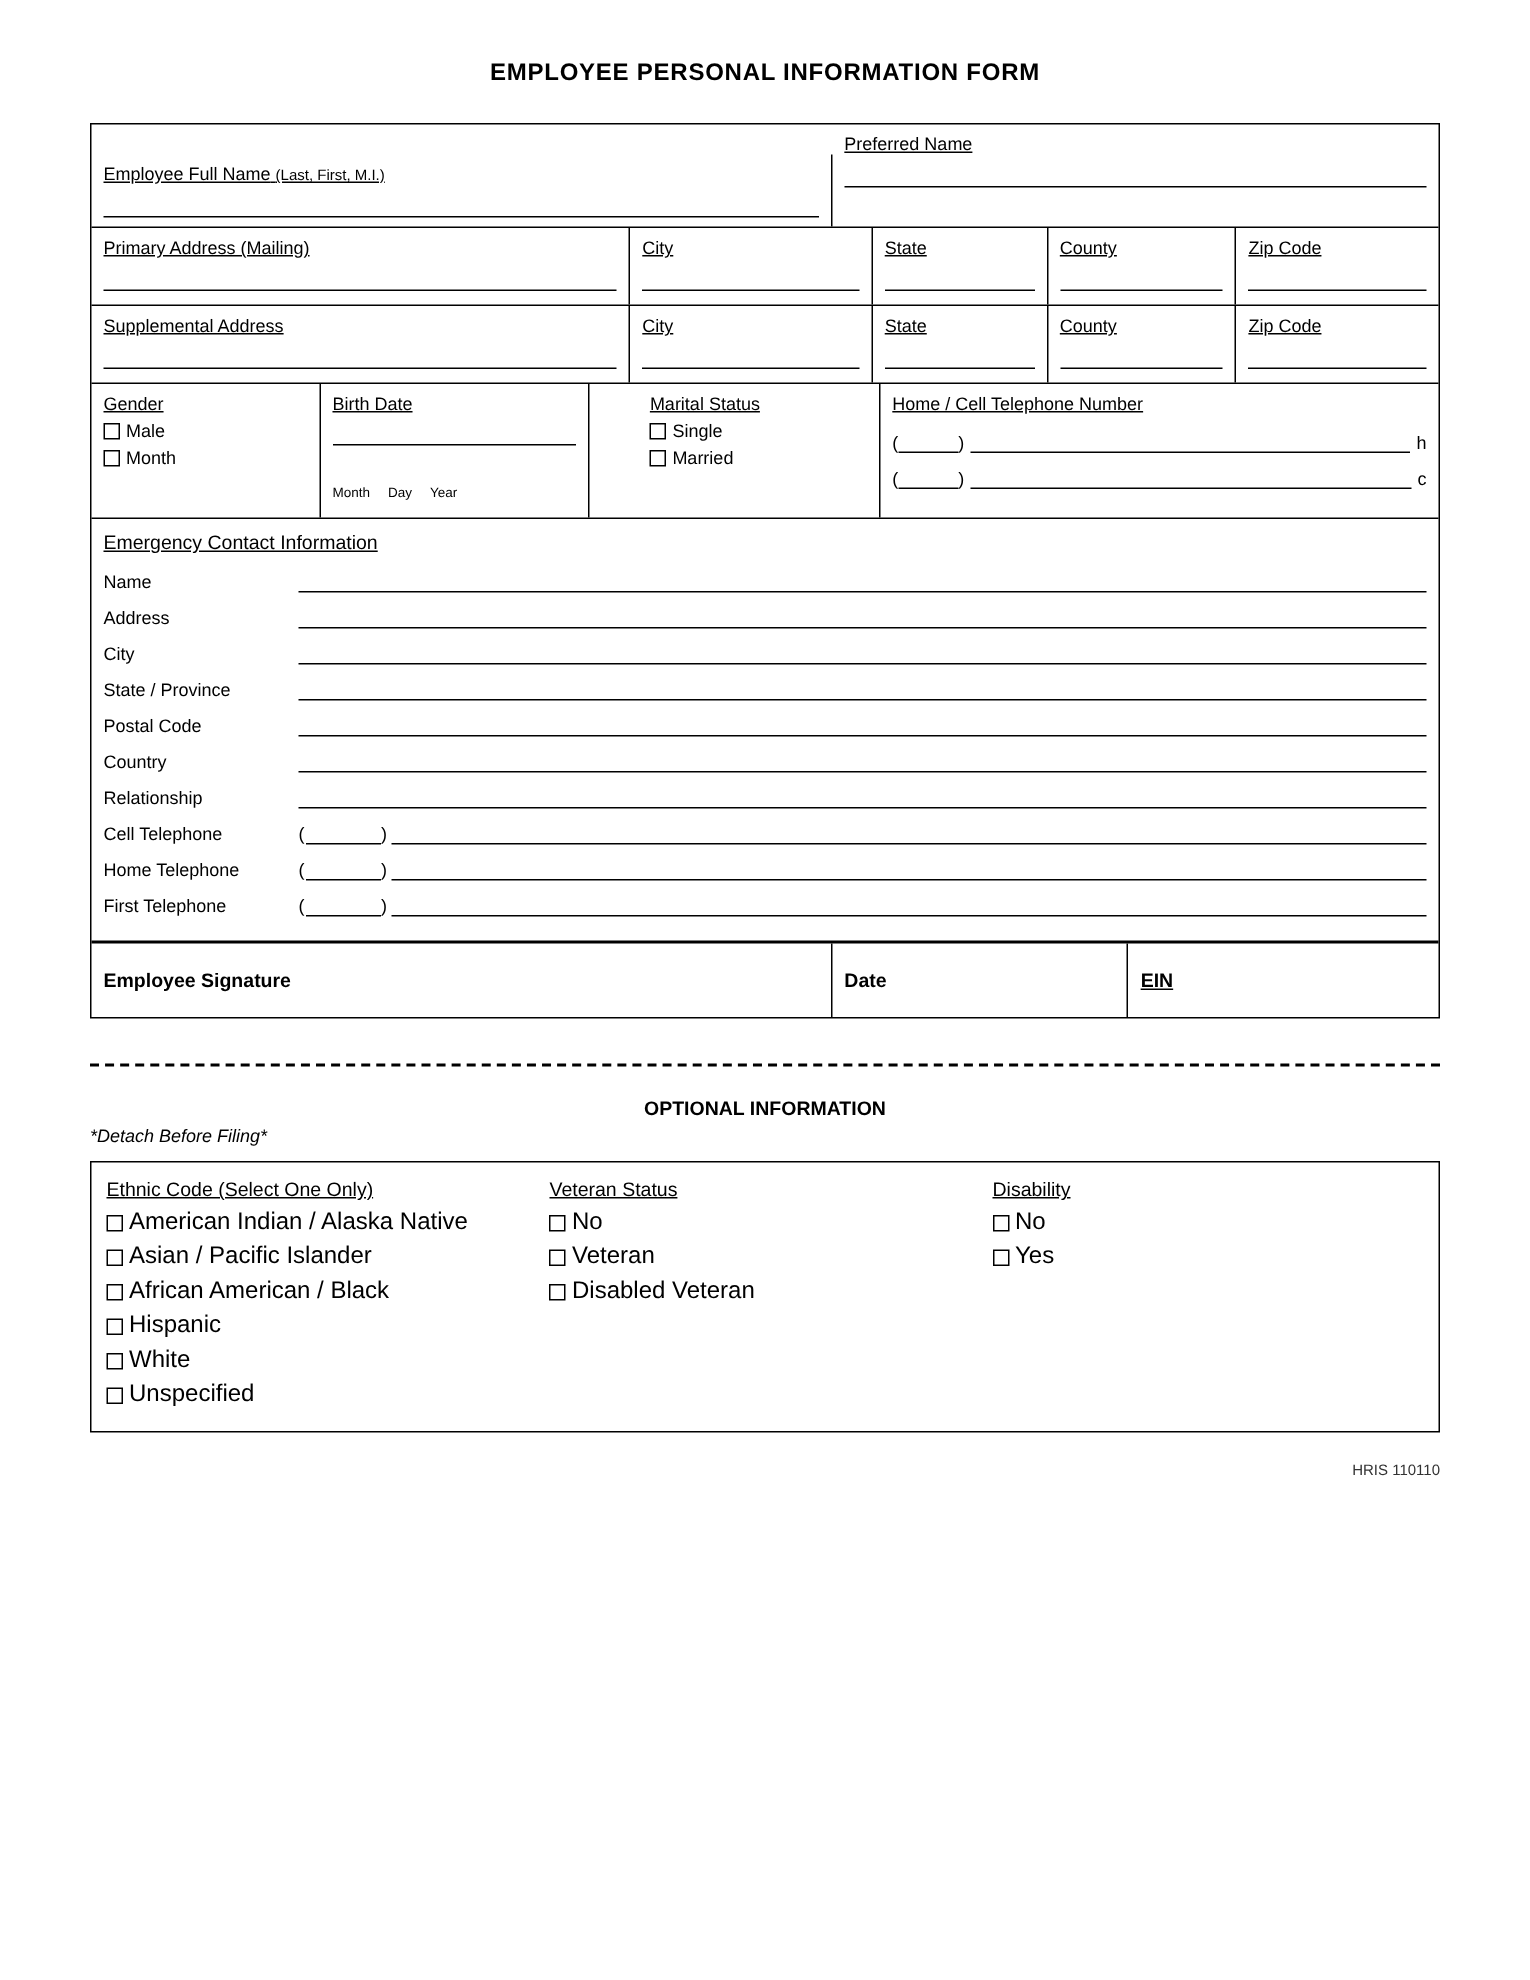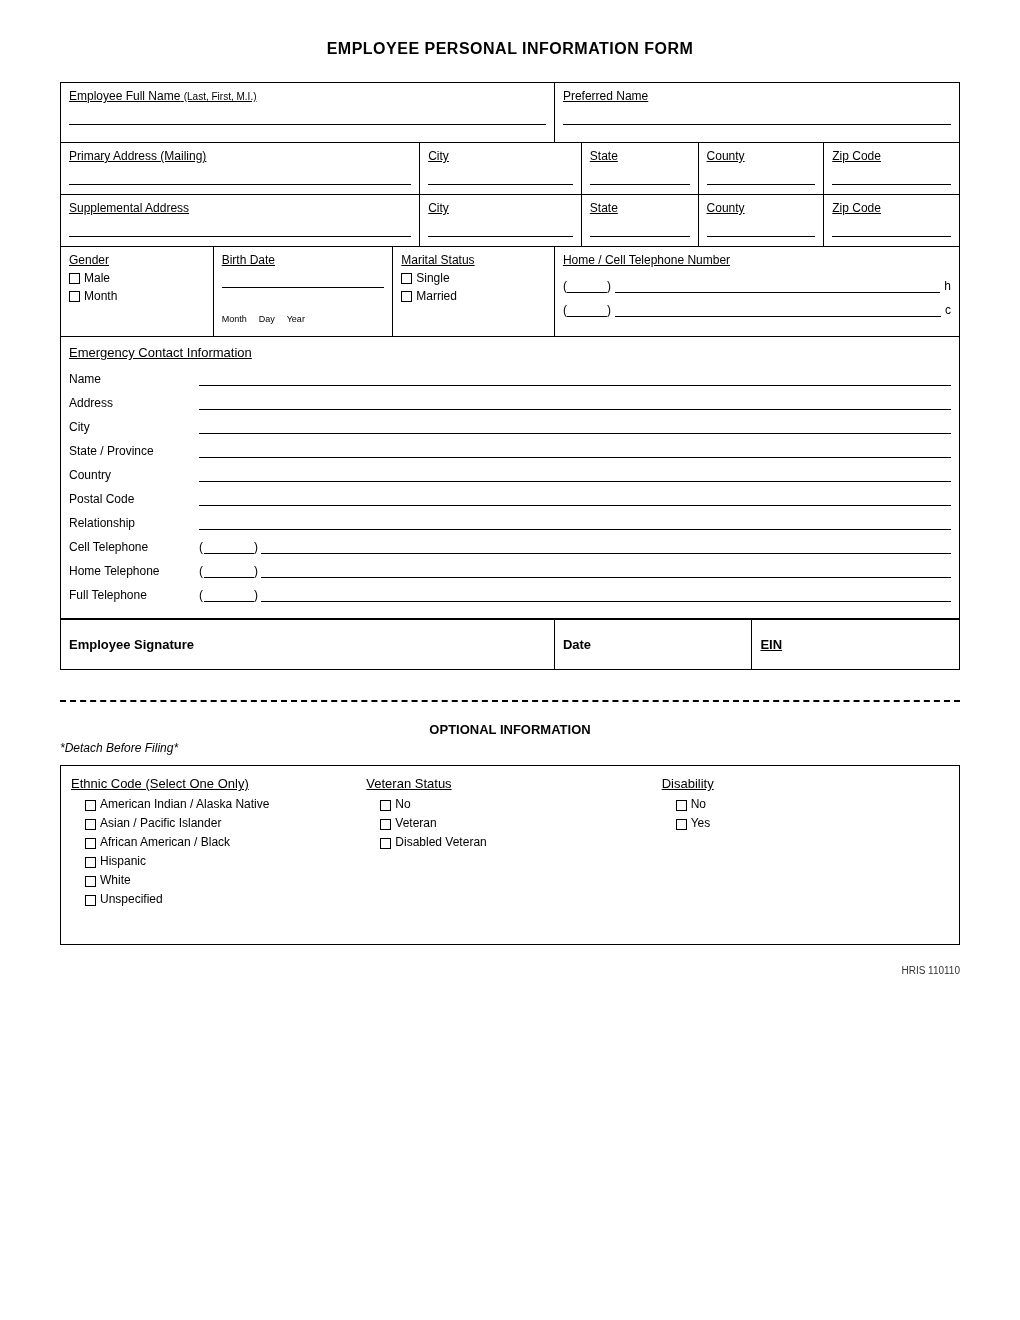--- a/index.html
+++ b/index.html
@@ -58,6 +58,7 @@
     }
     .cell-fullname {
       flex: 0 0 55%;
+      margin-top: 20px;
     }
     .cell-preferred {
       flex: 1;

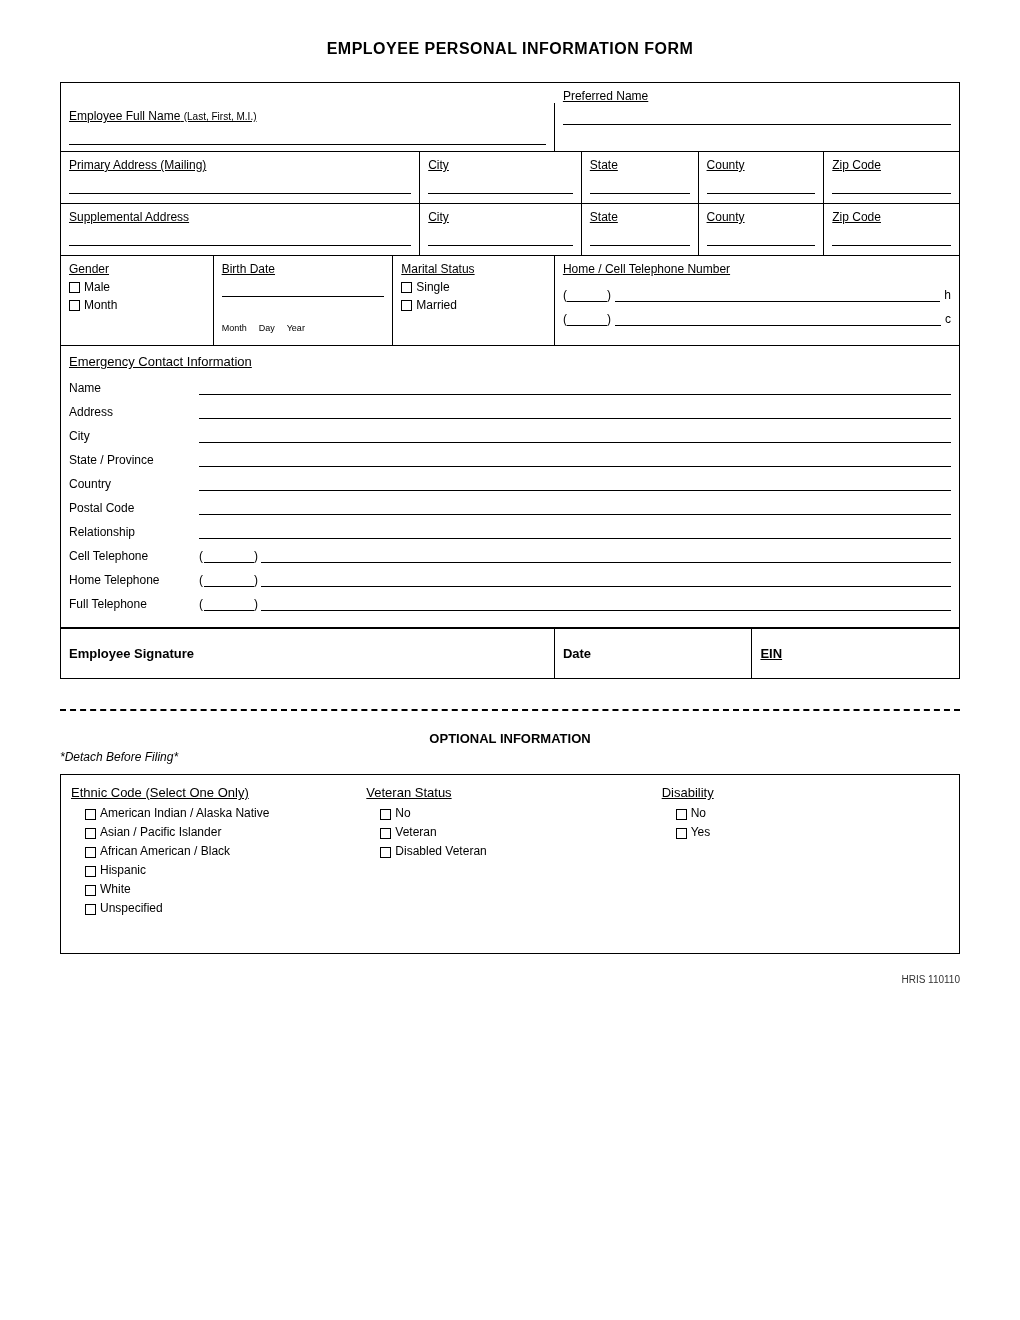--- a/index.html
+++ b/index.html
@@ -95,6 +95,7 @@
     }
     .cell-marital {
       flex: 0 0 18%;
+      margin-left: 32px;
     }
     .cell-phone {
       flex: 1;

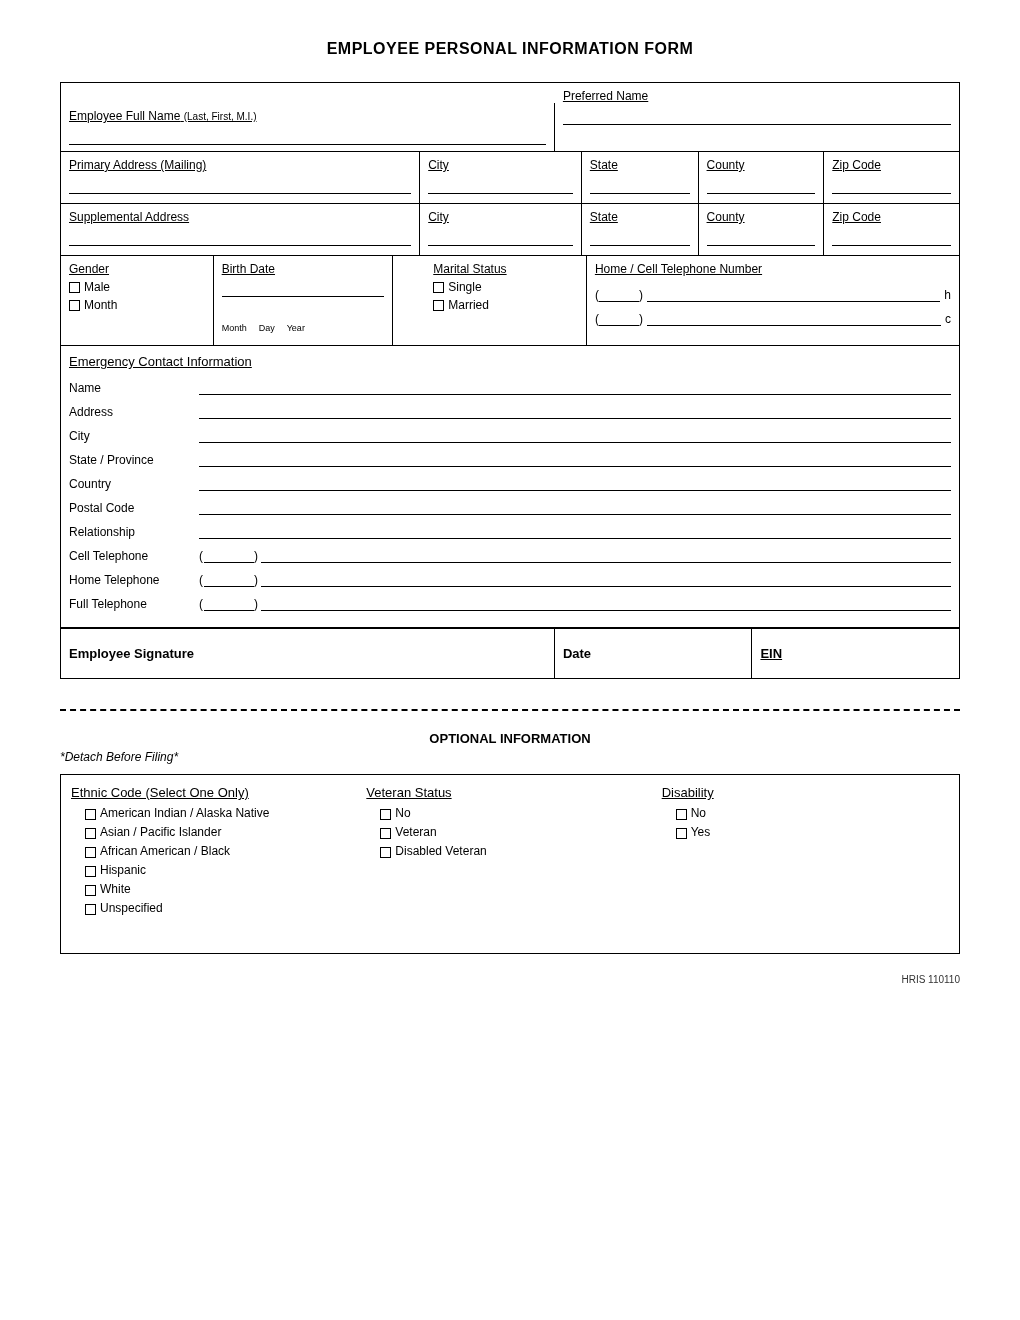--- a/index.html
+++ b/index.html
@@ -381,11 +381,11 @@
       <span class="ec-line"></span>
     </div>
     <div class="ec-field">
+      <span class="ec-label">Postal Code</span>
+      <span class="ec-line"></span>
+    </div>
+    <div class="ec-field">
       <span class="ec-label">Country</span>
-      <span class="ec-line"></span>
-    </div>
-    <div class="ec-field">
-      <span class="ec-label">Postal Code</span>
       <span class="ec-line"></span>
     </div>
     <div class="ec-field">

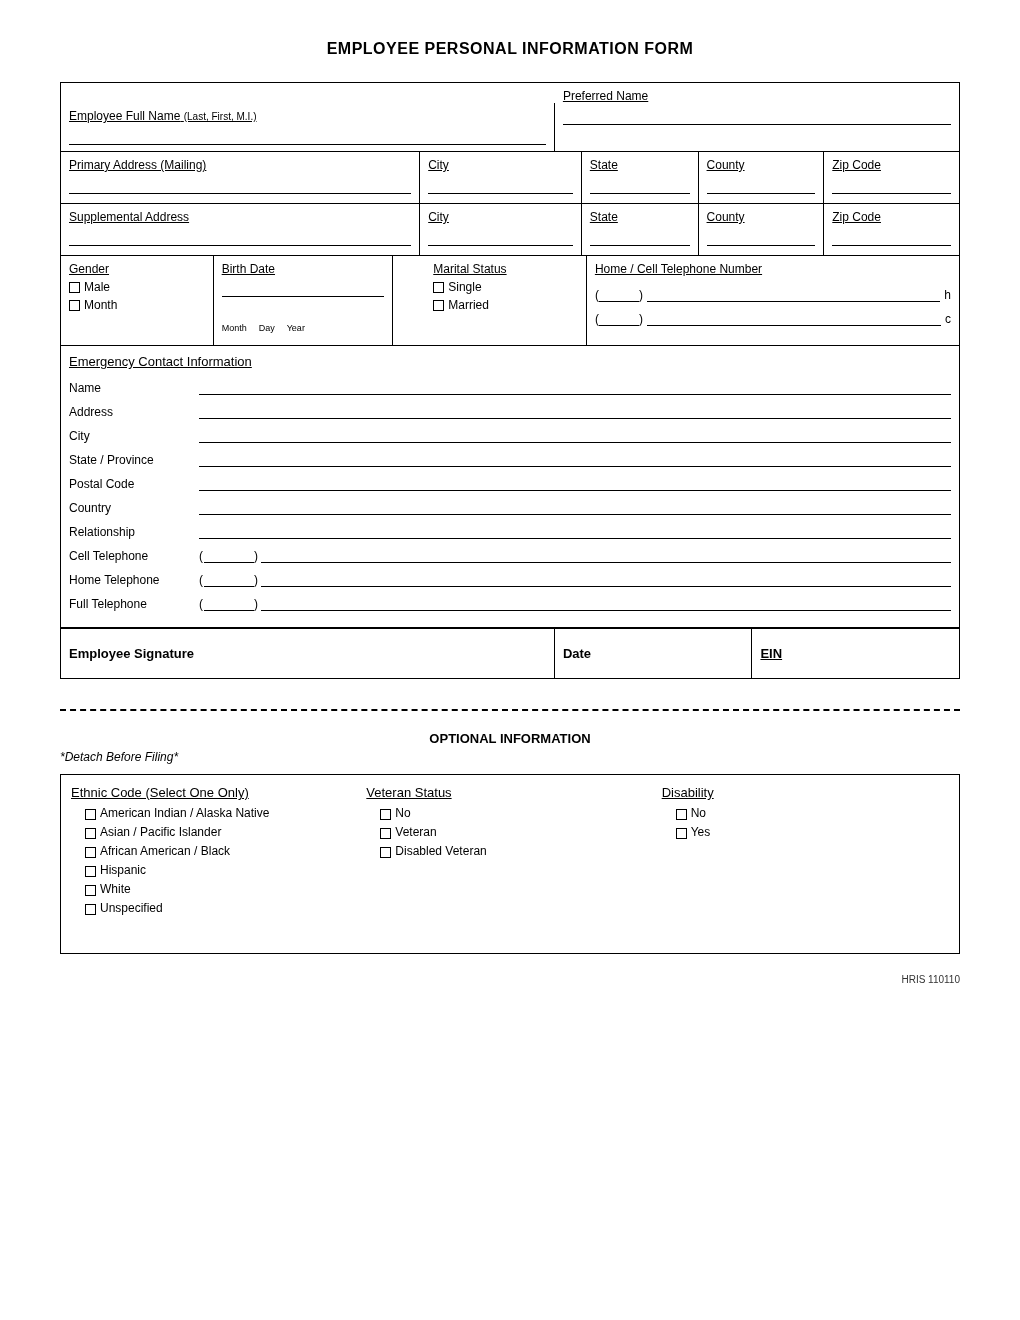--- a/index.html
+++ b/index.html
@@ -408,7 +408,7 @@
       <span class="ec-line" style="margin-left:2px;"></span>
     </div>
     <div class="ec-phone">
-      <span class="ec-label">Full Telephone</span>
+      <span class="ec-label">First Telephone</span>
       <span class="ec-paren">(</span>
       <span style="border-bottom:1px solid #000; width:50px; display:inline-block; min-height:16px;"></span>
       <span class="ec-paren">)</span>

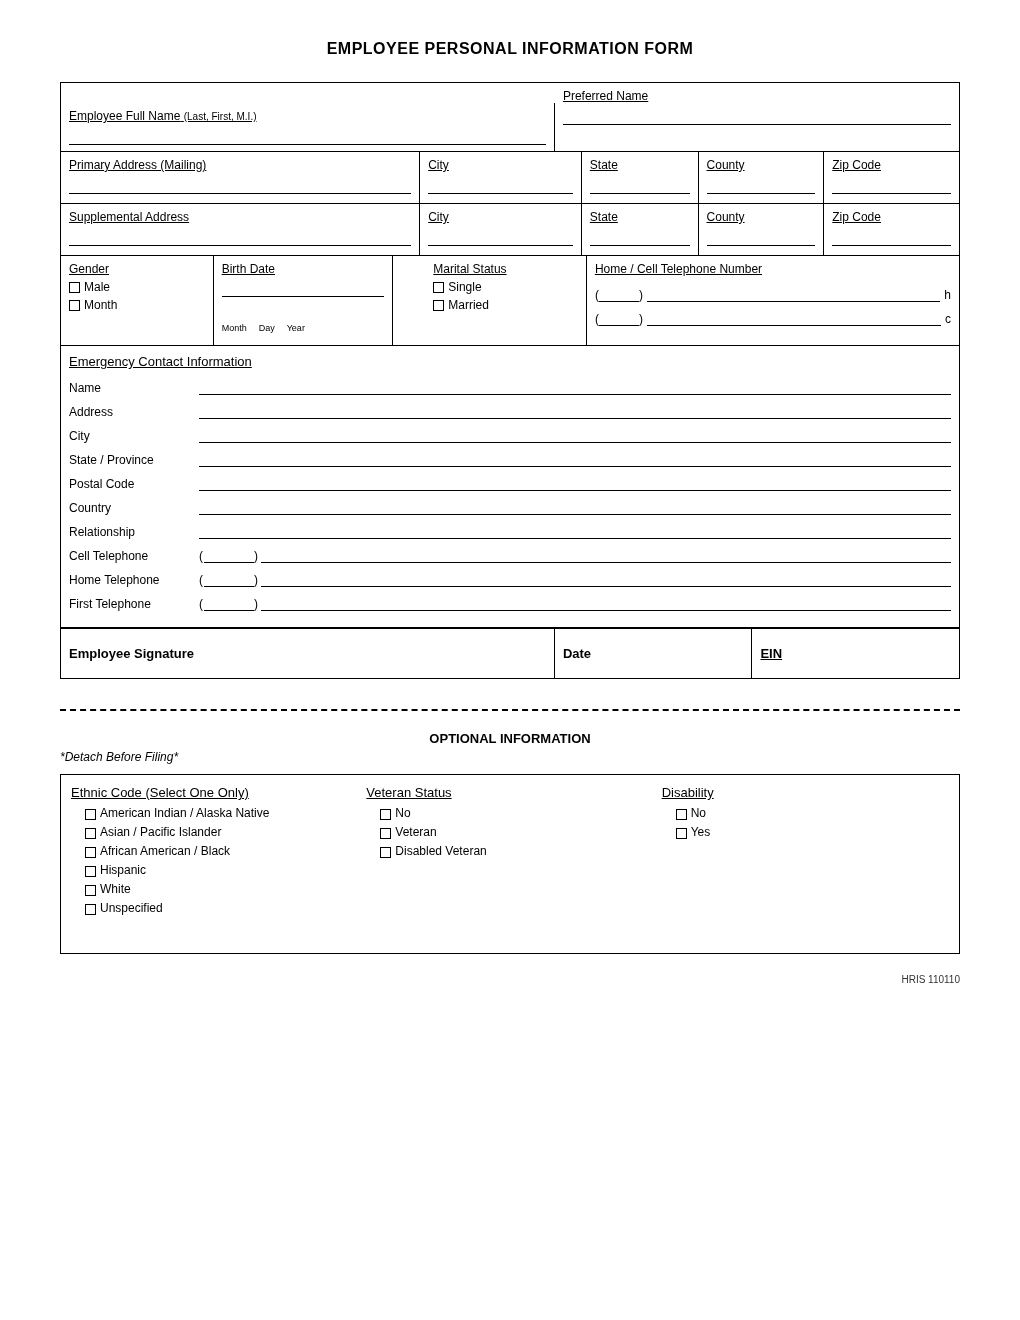--- a/index.html
+++ b/index.html
@@ -225,10 +225,9 @@
     }
     .opt-item {
       display: flex;
-      align-items: flex-end;
-      font-size: 12px;
+      align-items: center;
+      font-size: 16px;
       margin-bottom: 5px;
-      margin-left: 14px;
     }
     .footer-text {
       text-align: right;

